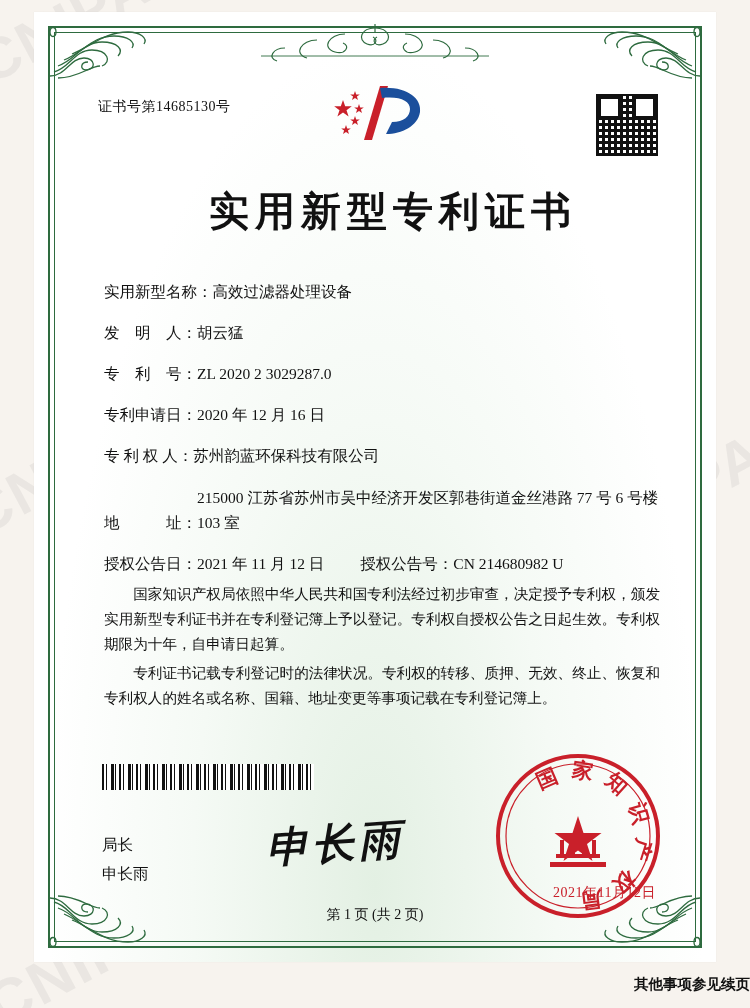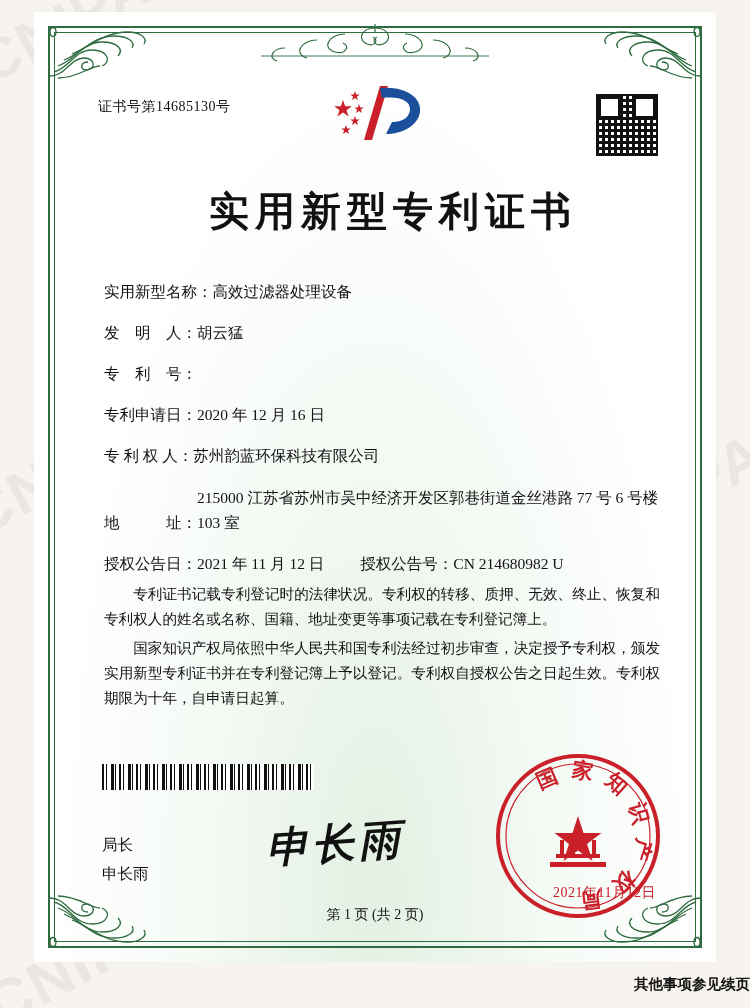--- a/index.html
+++ b/index.html
@@ -371,6 +371,7 @@
 
     <div class="row">
       <span class="label">专　利　号：</span>
+      <span class="value">ZL 2020 2 3029287.0</span>
     </div>
 
     <div class="row">

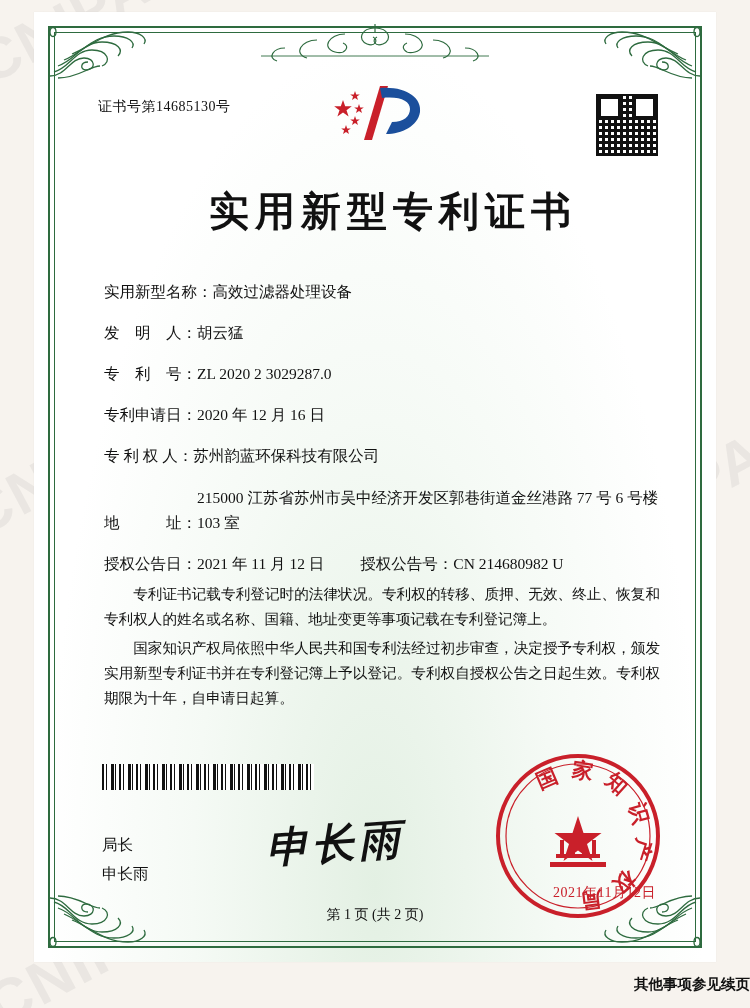--- a/index.html
+++ b/index.html
@@ -401,8 +401,8 @@
   </div>
 
   <div class="paras">
+    <p>国家知识产权局依照中华人民共和国专利法经过初步审查，决定授予专利权，颁发实用新型专利证书并在专利登记簿上予以登记。专利权自授权公告之日起生效。专利权期限为十年，自申请日起算。</p>
     <p>专利证书记载专利登记时的法律状况。专利权的转移、质押、无效、终止、恢复和专利权人的姓名或名称、国籍、地址变更等事项记载在专利登记簿上。</p>
-    <p>国家知识产权局依照中华人民共和国专利法经过初步审查，决定授予专利权，颁发实用新型专利证书并在专利登记簿上予以登记。专利权自授权公告之日起生效。专利权期限为十年，自申请日起算。</p>
   </div>
 
   <div class="barcode"></div>

